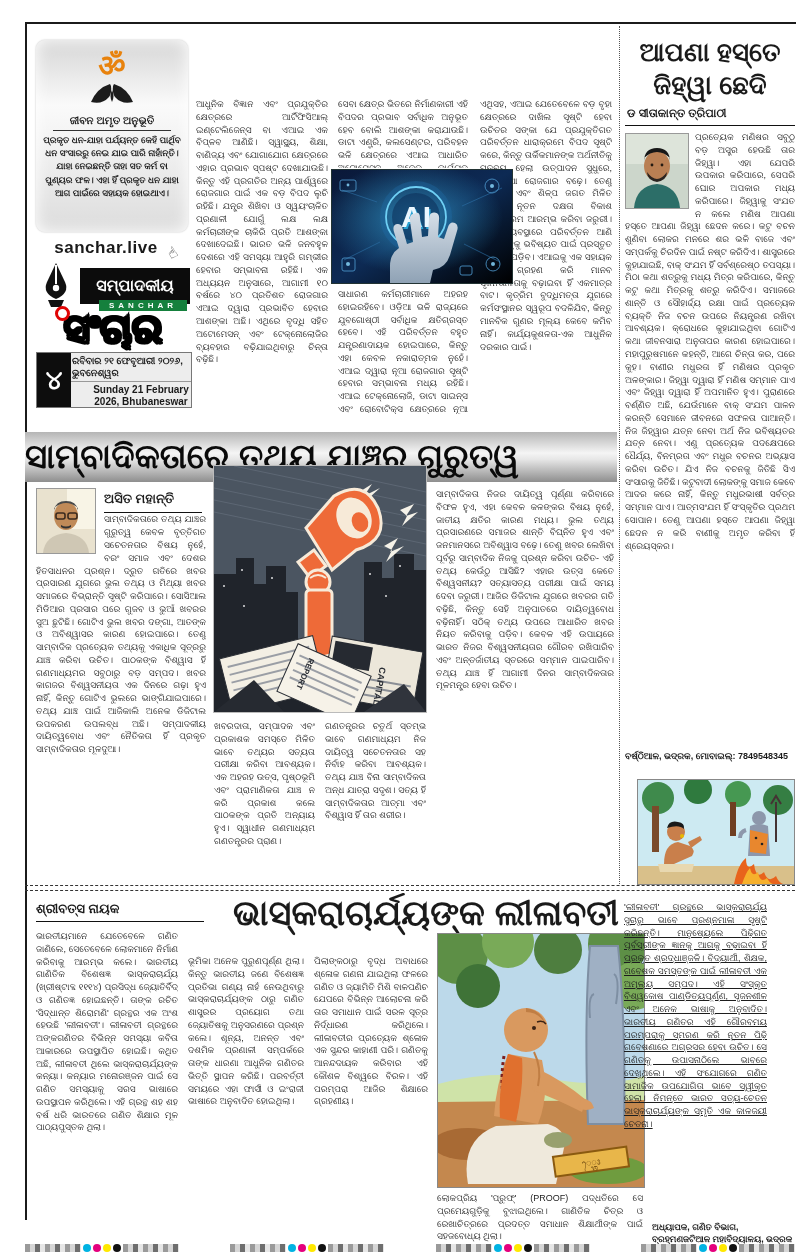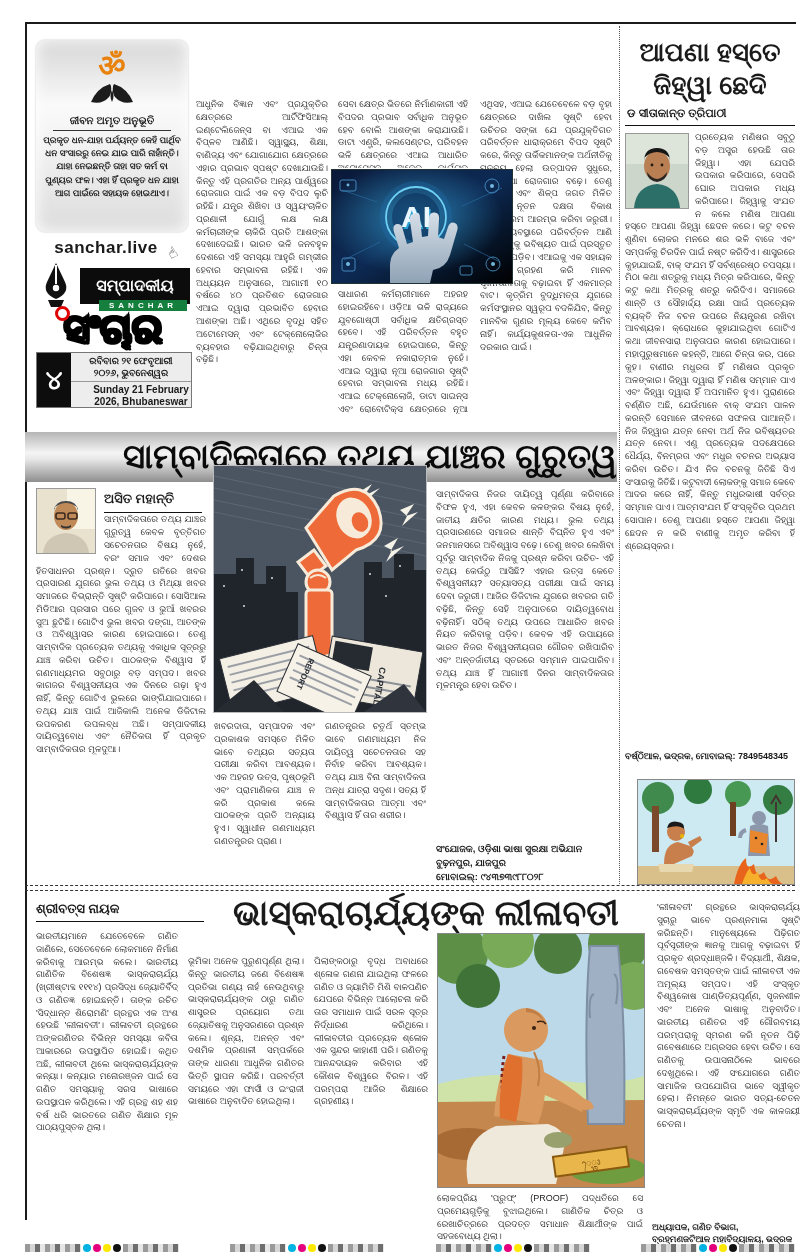--- a/index.html
+++ b/index.html
@@ -36,7 +36,7 @@
   .ed-num{width:34px;background:#0d0d0d;color:#fff;display:flex;align-items:center;justify-content:center;
           font-size:26px;font-weight:bold;}
   .ed-dates{flex:1;background:#ededed;display:flex;flex-direction:column;}
-  .ed-od{font-size:9.5px;font-weight:bold;text-align:center;padding:2px 16px;line-height:1.25;border-bottom:1px solid #999;}
+  .ed-od{font-size:9.5px;font-weight:bold;padding:2px 1px;line-height:1.25;border-bottom:1px solid #999;}
   .ed-en{font-size:10px;font-weight:bold;text-align:center;line-height:1.2;padding-top:2px;font-family:"Liberation Sans",sans-serif;padding-left:20px;}
   
   .lead-head{left:196px;top:32px;width:416px;height:60px;font-size:46px;font-weight:bold;text-align:center;

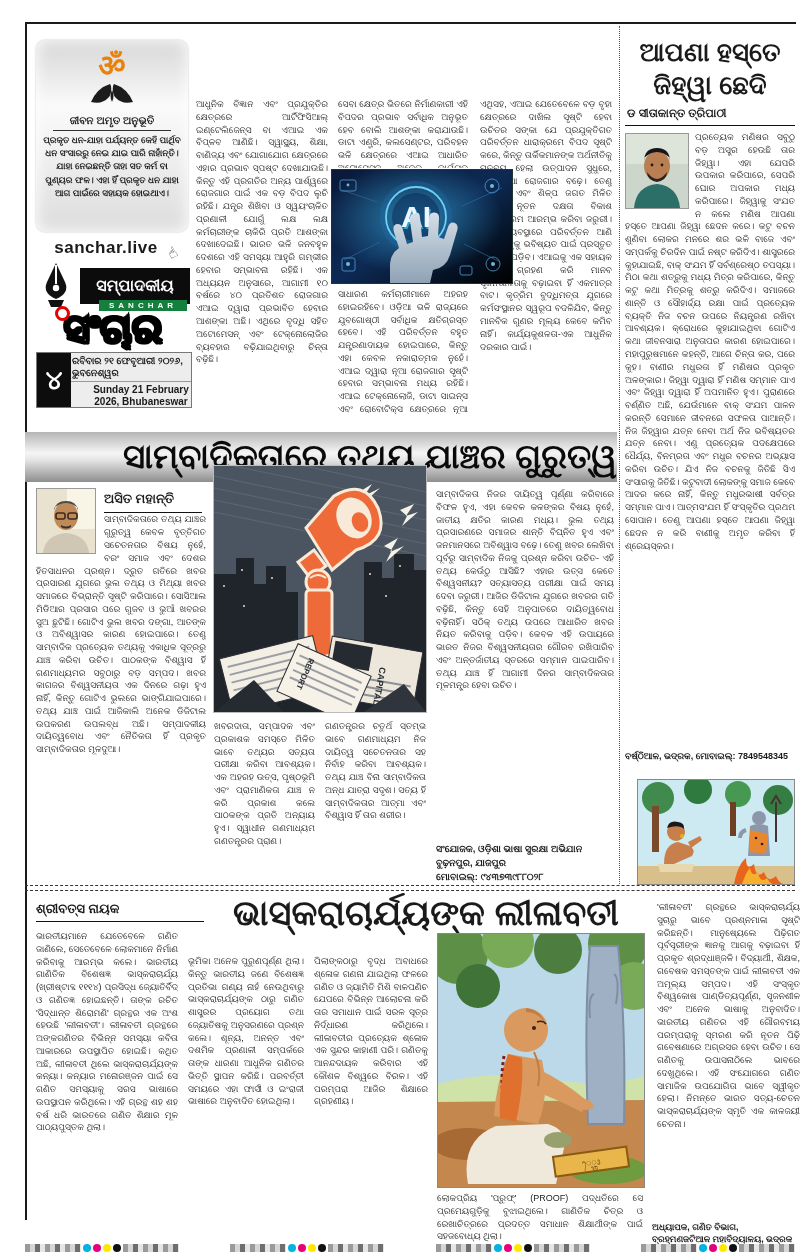--- a/index.html
+++ b/index.html
@@ -57,7 +57,7 @@
   
   .f-bar{left:25px;top:432px;width:592px;height:50px;
          background:linear-gradient(180deg,#b5b5b5,#f5f5f5 42%,#e6e6e6 55%,#8e8e8e);
-         display:flex;align-items:center;justify-content:flex-end;}
+         display:flex;align-items:center;justify-content:flex-start;}
   .f-bar span{font-size:34px;font-weight:bold;color:#0a0a0a;}
   .f-col1{left:36px;top:488px;width:170px;height:396px;}
   .f-photo{float:left;width:58px;height:64px;margin:0 8px 4px 0;border:1px solid #999;}

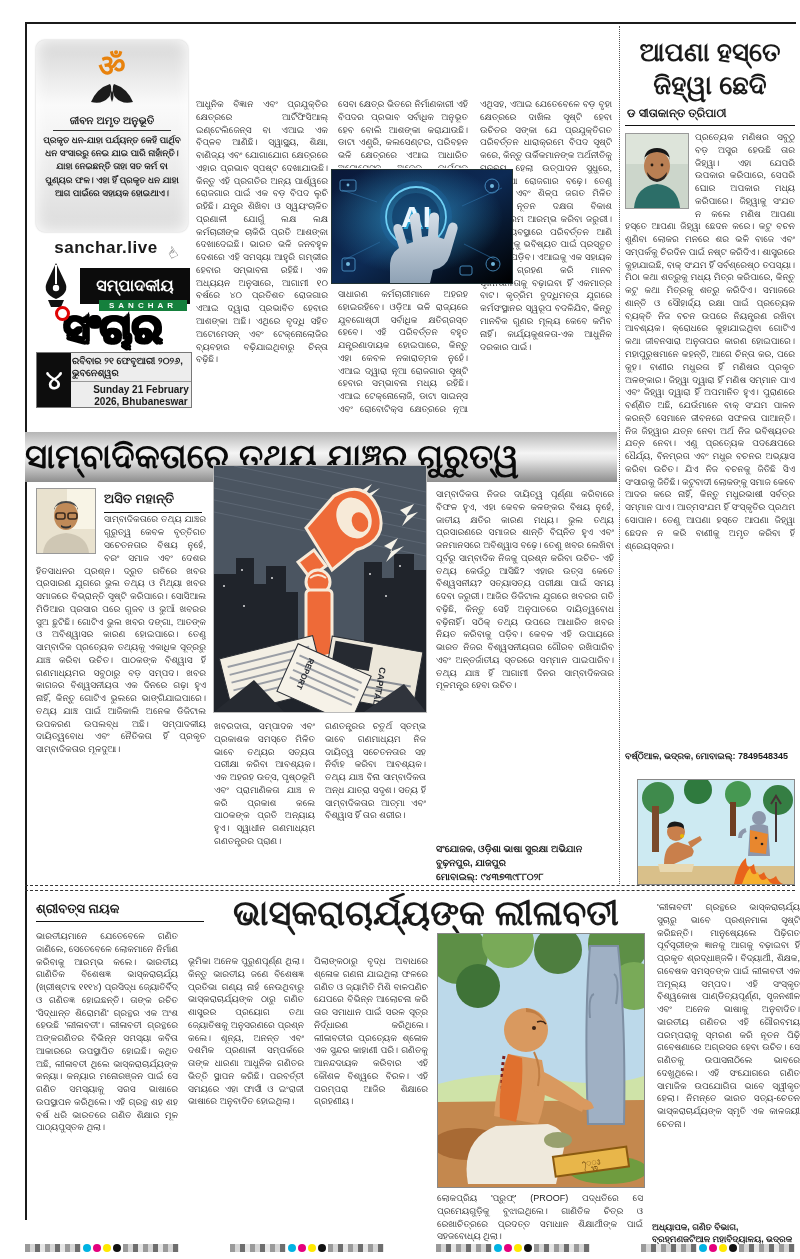--- a/index.html
+++ b/index.html
@@ -340,11 +340,6 @@
   <div class="abs body-txt f-col2">ଖବରଦାତା, ସମ୍ପାଦକ ଏବଂ ପ୍ରକାଶକ ସମସ୍ତେ ମିଳିତ ଭାବେ ତଥ୍ୟର ସତ୍ୟତା ପରୀକ୍ଷା କରିବା ଆବଶ୍ୟକ। ଏକ ଅହରହ ଉତ୍ସ, ପୃଷ୍ଠଭୂମି ଏବଂ ପ୍ରାମାଣିକତା ଯାଞ୍ଚ ନ କରି ପ୍ରକାଶ କଲେ ପାଠକଙ୍କ ପ୍ରତି ଅନ୍ୟାୟ ହୁଏ। ସ୍ୱାଧୀନ ଗଣମାଧ୍ୟମ ଗଣତନ୍ତ୍ରର ପ୍ରାଣ।</div>
   <div class="abs body-txt f-col3">ଗଣତନ୍ତ୍ରର ଚତୁର୍ଥ ସ୍ତମ୍ଭ ଭାବେ ଗଣମାଧ୍ୟମ ନିଜ ଦାୟିତ୍ୱ ସଚେତନତାର ସହ ନିର୍ବାହ କରିବା ଆବଶ୍ୟକ। ତଥ୍ୟ ଯାଞ୍ଚ ବିନା ସାମ୍ବାଦିକତା ଅନ୍ଧ ଯାତ୍ରା ସଦୃଶ। ସତ୍ୟ ହିଁ ସାମ୍ବାଦିକତାର ଆତ୍ମା ଏବଂ ବିଶ୍ୱାସ ହିଁ ତାର ଶରୀର।</div>
   <div class="abs body-txt f-col4">ସାମ୍ବାଦିକତା ନିଜର ଦାୟିତ୍ୱ ପୂର୍ଣ୍ଣା କରିବାରେ ବିଫଳ ହୁଏ, ଏହା କେବଳ କଳଙ୍କର ବିଷୟ ନୁହେଁ, ଜାତୀୟ କ୍ଷତିର କାରଣ ମଧ୍ୟ। ଭୁଲ ତଥ୍ୟ ପ୍ରସାରଣରେ ସମାଜର ଶାନ୍ତି ବିଘ୍ନିତ ହୁଏ ଏବଂ ଜନମାନସରେ ଅବିଶ୍ୱାସ ବଢ଼େ। ତେଣୁ ଖବର ଲେଖିବା ପୂର୍ବରୁ ସାମ୍ବାଦିକ ନିଜକୁ ପ୍ରଶ୍ନ କରିବା ଉଚିତ- ଏହି ତଥ୍ୟ କେଉଁଠୁ ଆସିଛି? ଏହାର ଉତ୍ସ କେତେ ବିଶ୍ୱସନୀୟ? ସତ୍ୟାସତ୍ୟ ପରୀକ୍ଷା ପାଇଁ ସମୟ ଦେବା ଜରୁରୀ। ଆଜିର ଡିଜିଟାଲ ଯୁଗରେ ଖବରର ଗତି ବଢ଼ିଛି, କିନ୍ତୁ ସେହି ଅନୁପାତରେ ଦାୟିତ୍ୱବୋଧ ବଢ଼ିନାହିଁ। ସଠିକ୍ ତଥ୍ୟ ଉପରେ ଆଧାରିତ ଖବର ନିୟତ କରିବାକୁ ପଡ଼ିବ। କେବଳ ଏହି ଉପାୟରେ ଭାରତ ନିଜର ବିଶ୍ୱସନୀୟତାର ଗୌରବ ରଖିପାରିବ ଏବଂ ଅନ୍ତର୍ଜାତୀୟ ସ୍ତରରେ ସମ୍ମାନ ପାଇପାରିବ। ତଥ୍ୟ ଯାଞ୍ଚ ହିଁ ଆଗାମୀ ଦିନର ସାମ୍ବାଦିକତାର ମୂଳମନ୍ତ୍ର ହେବା ଉଚିତ।</div>
-  <div class="abs f-footer">
-    <div>ସଂଯୋଜକ, ଓଡ଼ିଶା ଭାଷା ସୁରକ୍ଷା ଅଭିଯାନ</div>
-    <div>ବୁଢ଼ନପୁର, ଯାଜପୁର</div>
-    <div>ମୋବାଇଲ୍: ୯୪୩୭୩୯୮୮୦୨୮</div>
-  </div>
 
   <div class="abs bt-byline">ଶ୍ରୀବତ୍ସ ନାୟକ</div>
   <div class="abs rule bt-rule"></div>

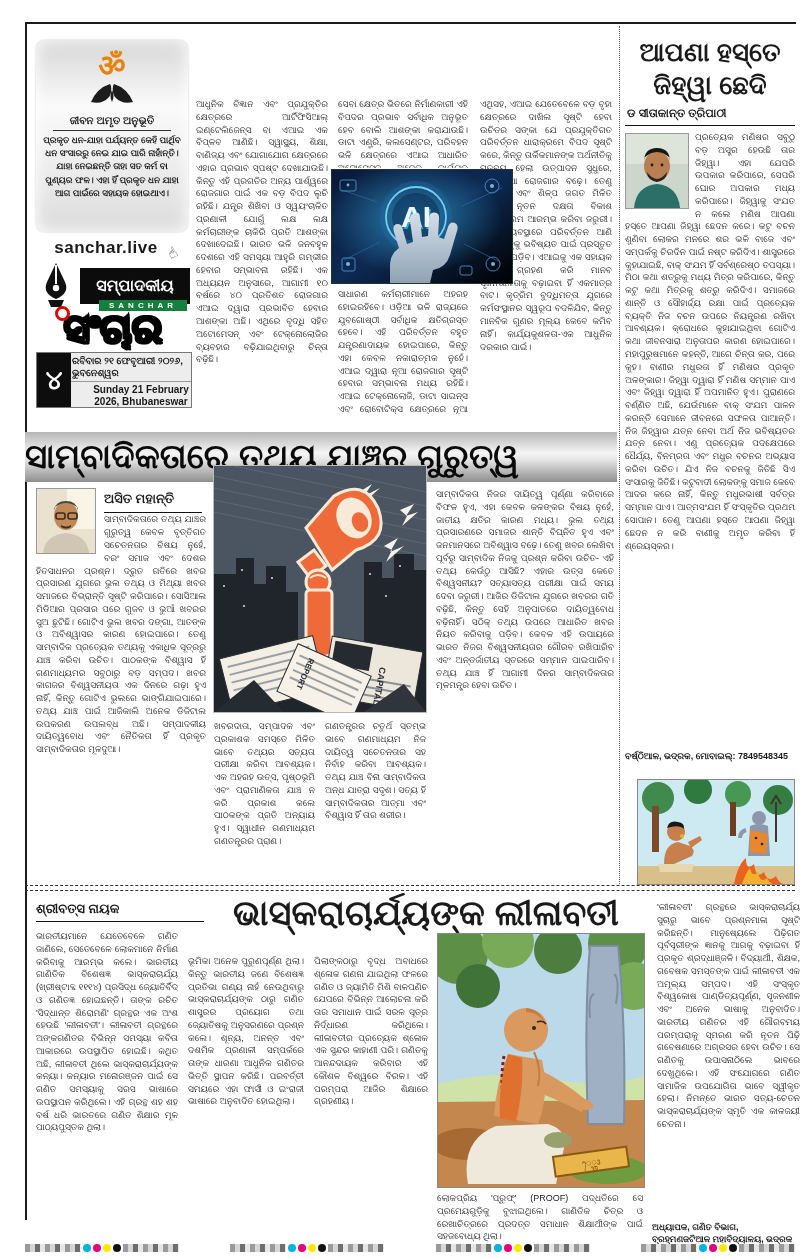--- a/index.html
+++ b/index.html
@@ -77,7 +77,7 @@
   .bt-c3{left:314px;top:955px;width:114px;height:290px;}
   .bt-img{left:437px;top:933px;width:206px;height:253px;border:1px solid #888;}
   .bt-below{left:437px;top:1192px;width:206px;height:52px;}
-  .bt-c5{left:657px;top:901px;width:143px;height:318px;}
+  .bt-c5{left:624px;top:901px;width:143px;height:318px;text-decoration:underline;}
   .bt-footer{left:652px;top:1221px;width:143px;font-size:8.8px;font-weight:bold;line-height:1.4;}
   
   .cbar{left:25px;top:1243px;width:770px;height:10px;display:flex;justify-content:space-between;}

